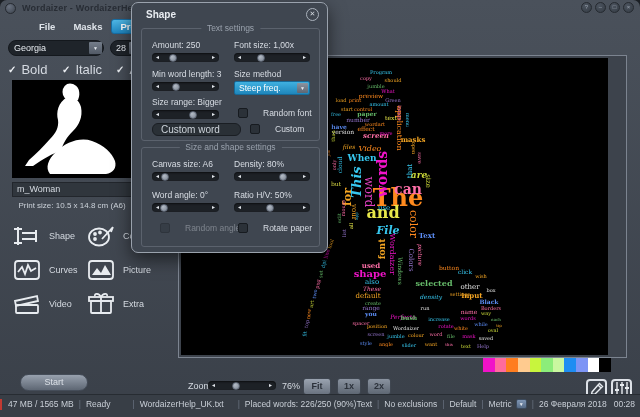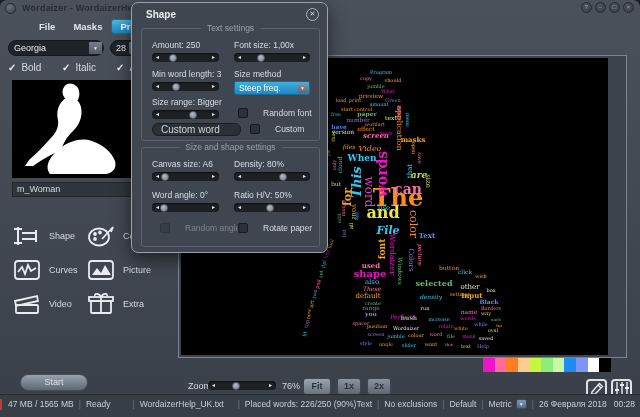--- a/index.html
+++ b/index.html
@@ -27,7 +27,7 @@
   #checkrow { position:absolute; left:8px; top:62px; display:flex; width:168px; }
   .chk { display:flex; align-items:center; width:54px; }
   .chk .tick { color:#eef1f5; font-weight:bold; font-size:10px; margin-right:5px; }
-  .chk .lab { color:#d5dae1; font-size:10px; }
+  .chk .lab { color:#d5dae1; font-size:13px; }
 
   #thumb { position:absolute; left:12px; top:80px; width:120px; height:98px; background:#000; }
   #maskname { position:absolute; left:12px; top:182px; width:120px; height:15px; background:#30363d; border:1px solid #22262c; color:#d5dae1; font-size:9px; line-height:13px; padding-left:4px; }

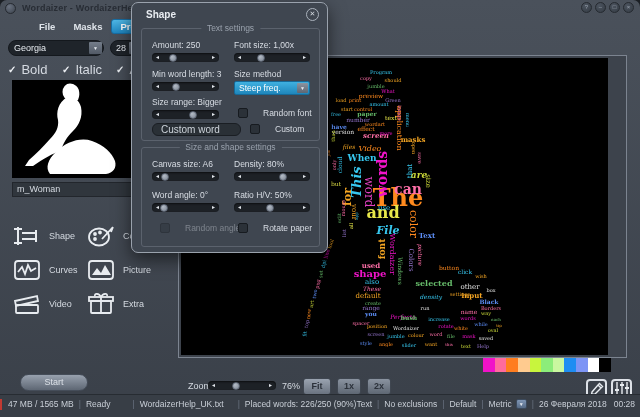--- a/index.html
+++ b/index.html
@@ -146,6 +146,7 @@
     </svg>
   </div>
   <div id="maskname">m_Woman</div>
+  <div id="printsize">Print size: 10.5 x 14.8 cm (A6)</div>
 
   <div id="tools">
     <div class="tool" style="left:0;top:0">

